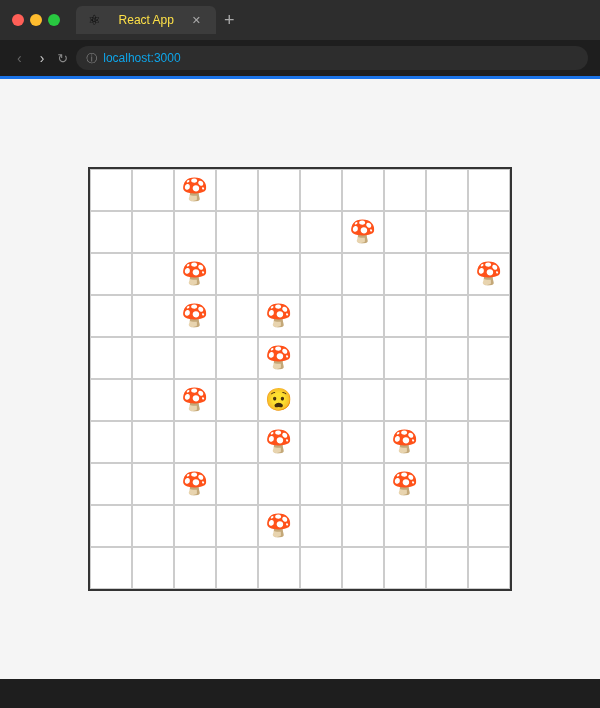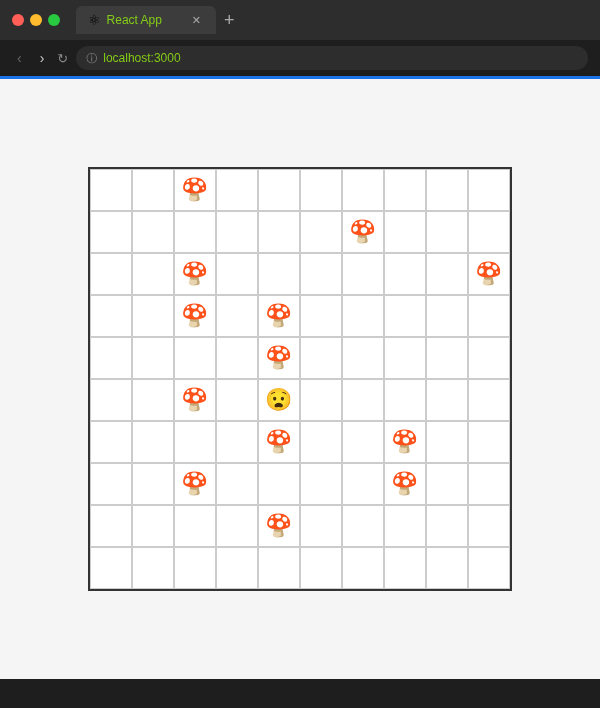--- a/index.html
+++ b/index.html
@@ -64,9 +64,10 @@
     }
 
     .tab-title {
-      color: #84cc16;
+      color: #fde047;
       font-size: 12px;
       flex: 1;
+      margin-left: 12px;
     }
 
     .tab-close {

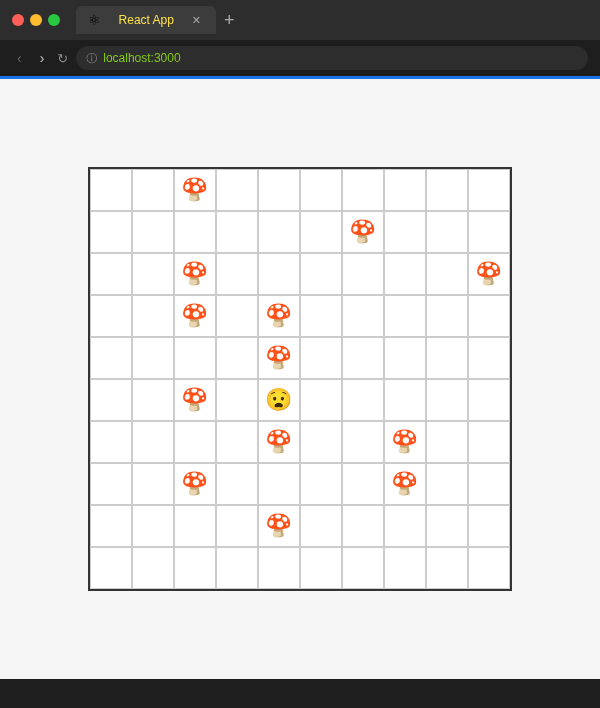--- a/index.html
+++ b/index.html
@@ -125,7 +125,7 @@
     }
 
     .url-text {
-      color: #84cc16;
+      color: #0ea5e9;
       font-size: 12px;
     }
 

